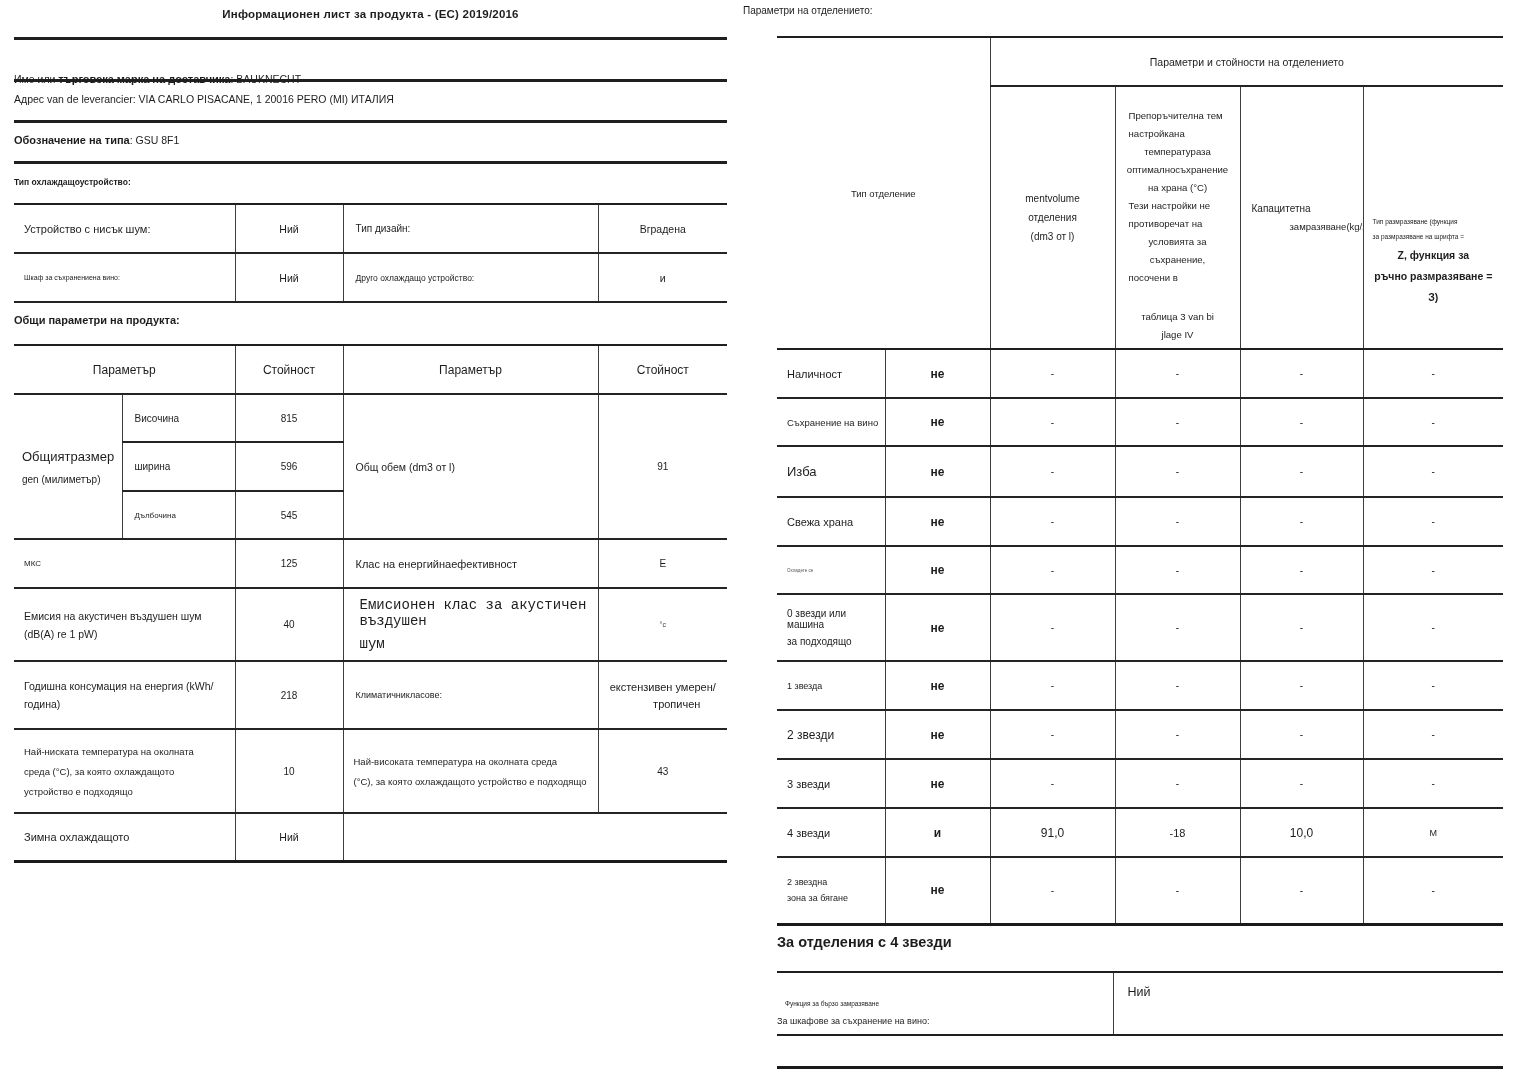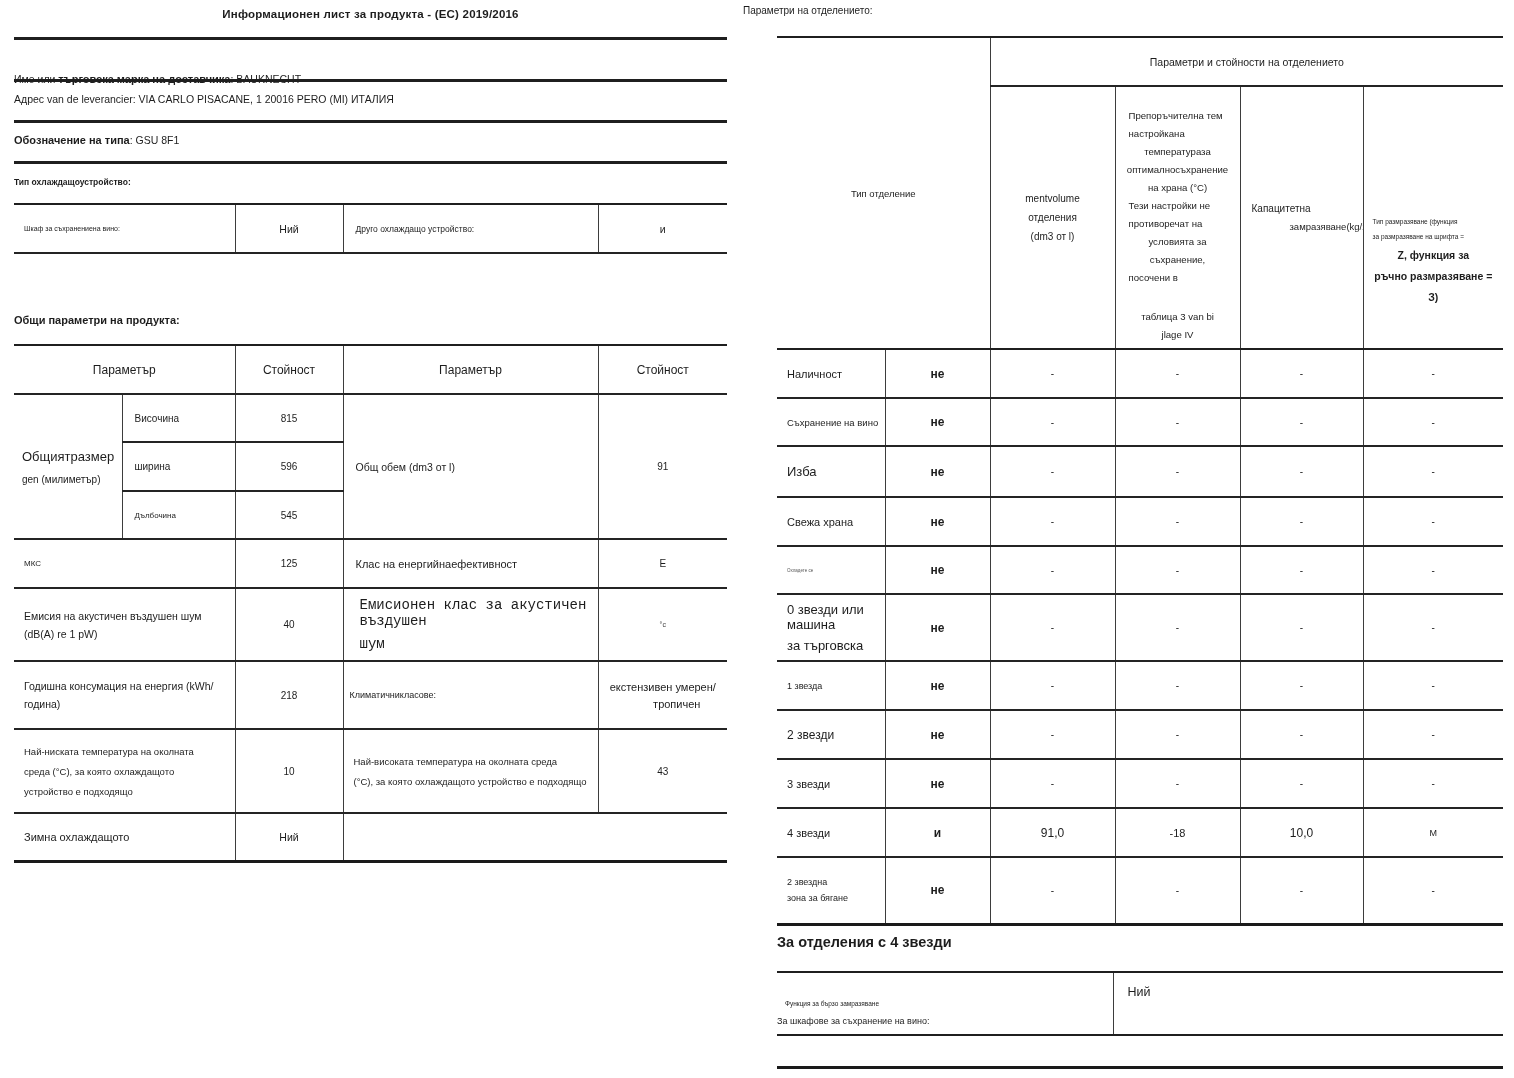--- a/index.html
+++ b/index.html
@@ -135,6 +135,12 @@
       <col style="width:129px">
     </colgroup>
   <tbody>
+      <tr class="h49">
+    <td class="p1 vr">Устройство с нисък шум:</td>
+    <td class="v vr">Ний</td>
+    <td class="p2 vr">Тип дизайн:</td>
+    <td class="v">Вградена</td>
+  </tr>
   <tr class="h49">
     <td class="p1small vr">Шкаф за съхранениена вино:</td>
     <td class="v vr">Ний</td>

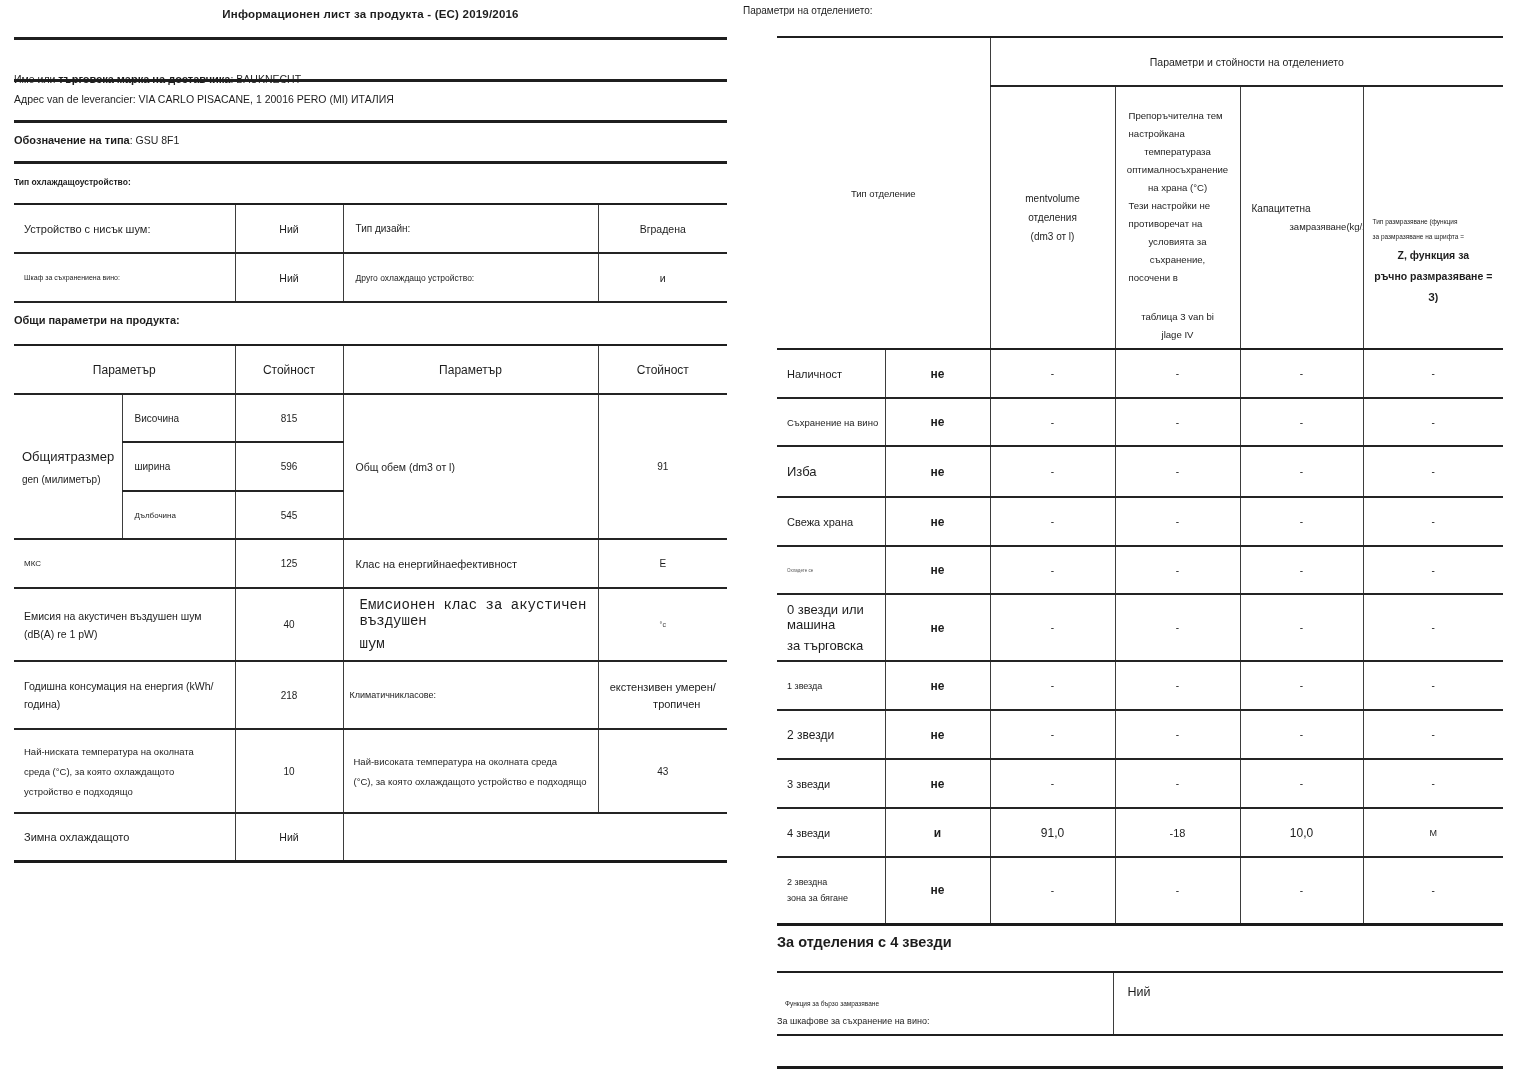--- a/index.html
+++ b/index.html
@@ -90,7 +90,7 @@
   tr.r3 .lbl{font-size:13px;font-weight:500;}
   tr.r4 .lbl{font-size:11px;}
   tr.r5 .lbl{font-size:4.5px;color:#555;}
-  tr.r6 .lbl{font-size:13px;}
+  tr.r6 .lbl{font-size:10px;}
   tr.r7 .lbl{font-size:9px;}
   tr.r8 .lbl{font-size:12px;font-weight:500;}
   tr.r9 .lbl{font-size:11px;font-weight:500;}

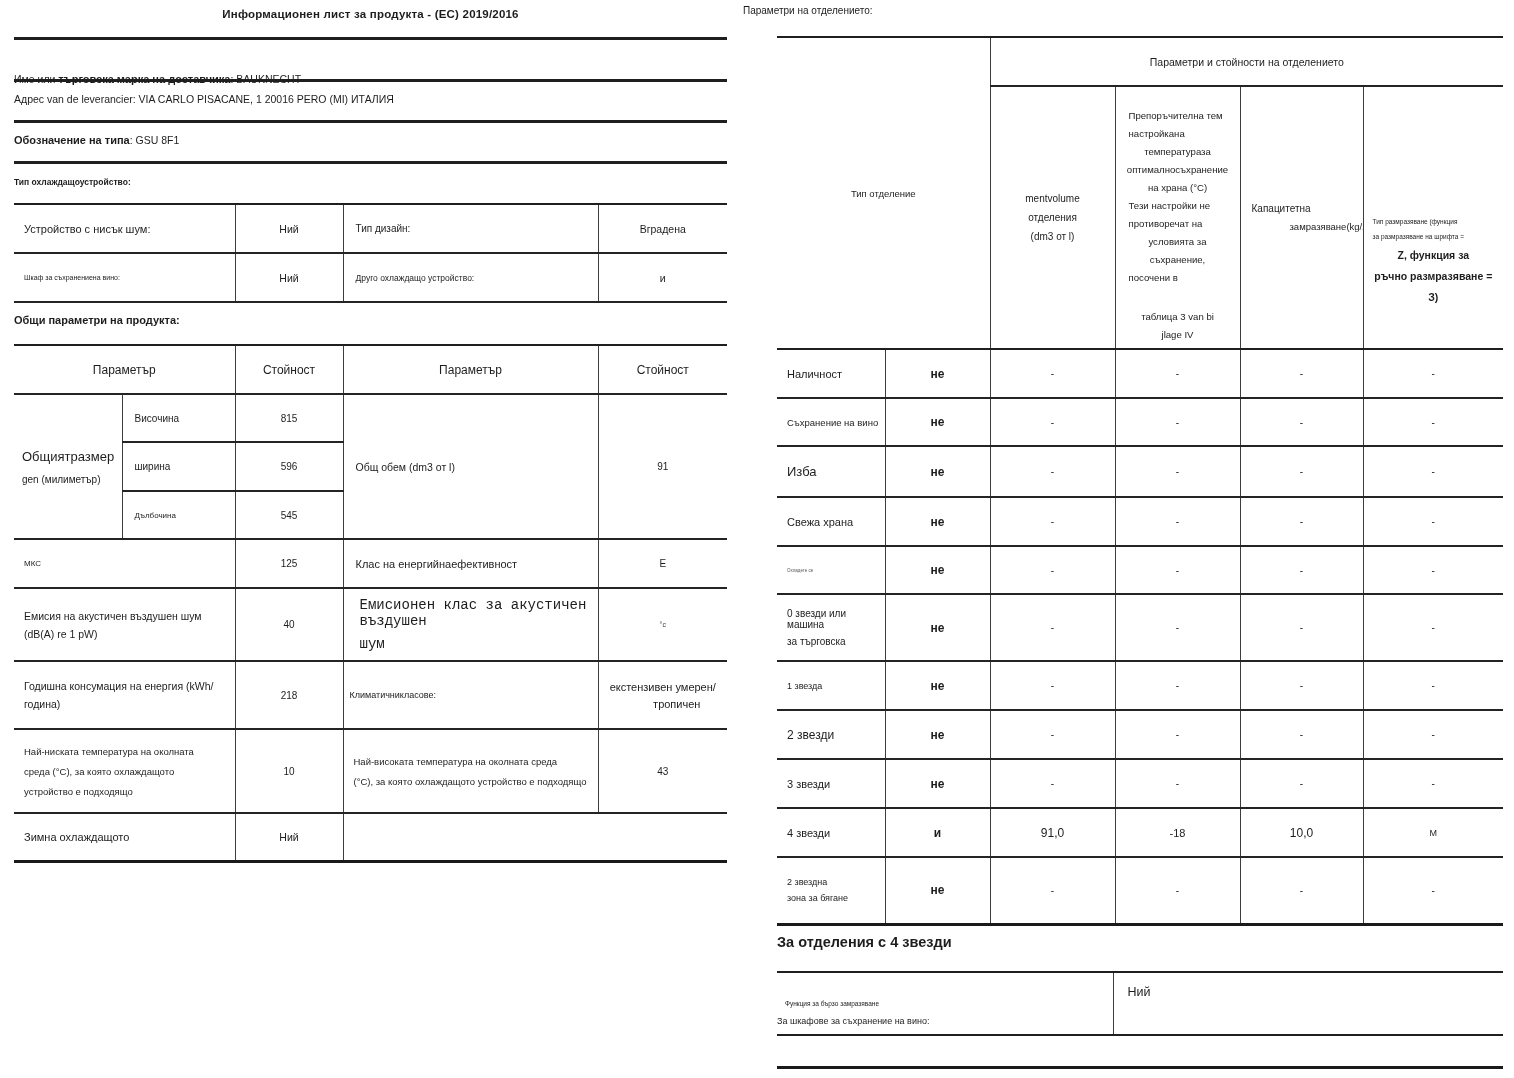--- a/index.html
+++ b/index.html
@@ -328,7 +328,7 @@
   <tr class="h67 r6">
     <td class="vr lbl">
       <div>0 звезди или машина</div>
-      <div>за търговска</div>
+      <div>за подходящо</div>
     </td>
     <td class="vr avail">не</td>
     <td class="vr dash">-</td>

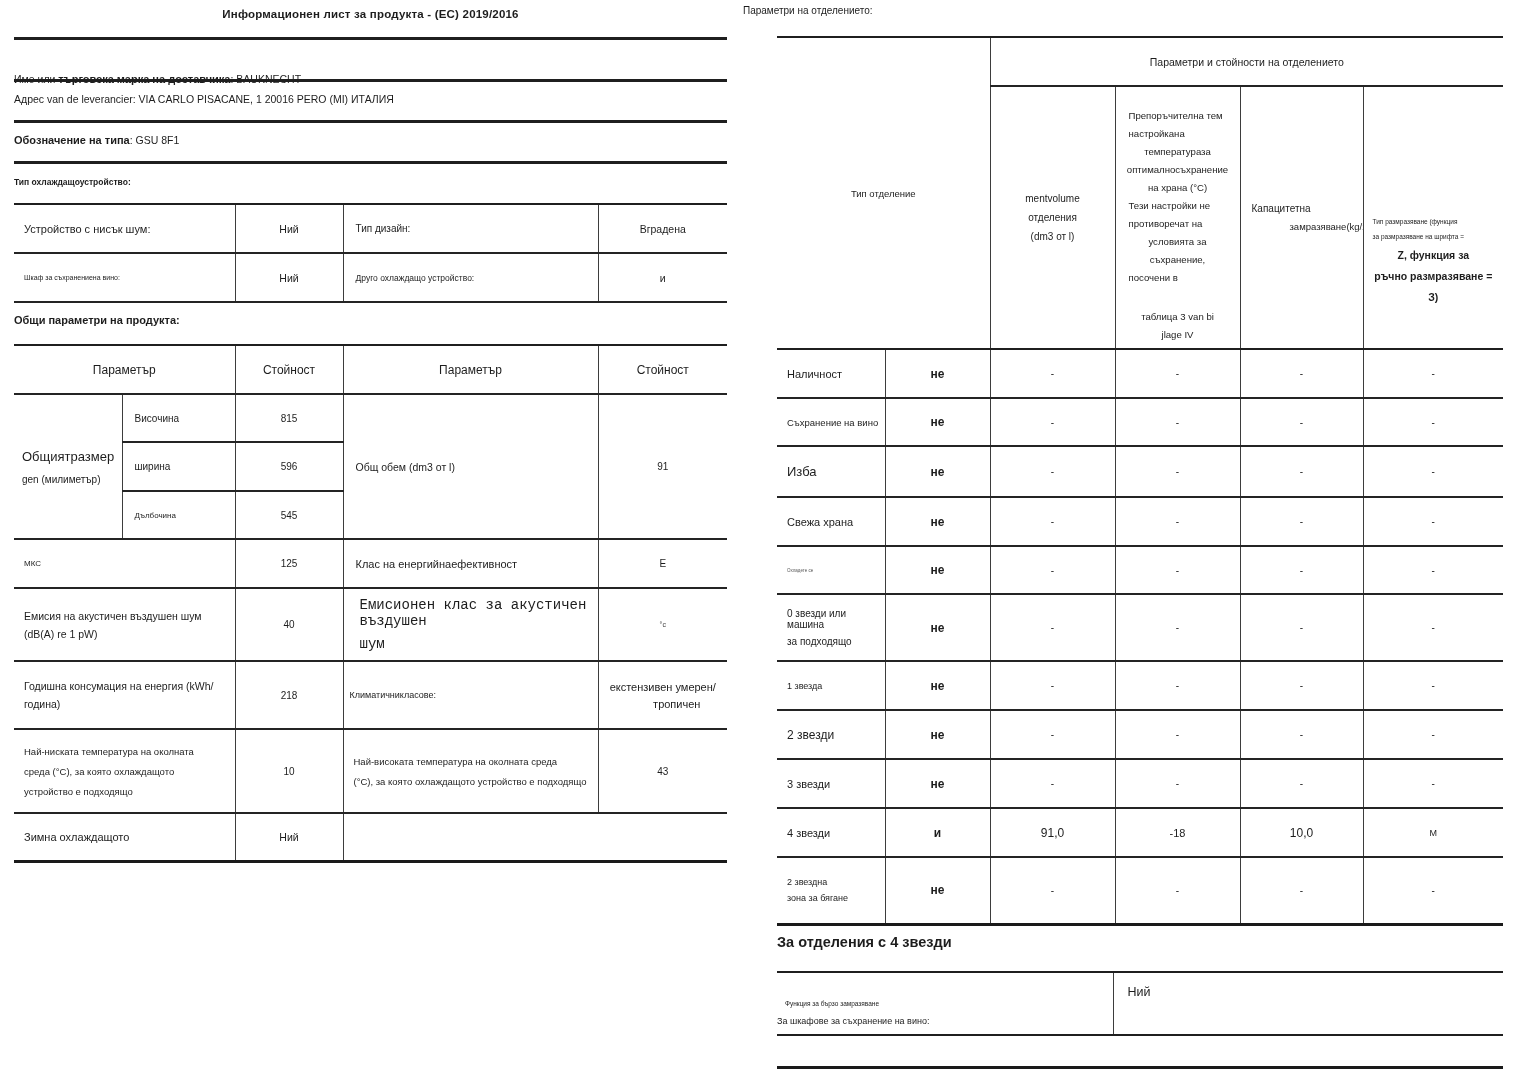--- a/index.html
+++ b/index.html
@@ -55,7 +55,7 @@
   .plbl2{font-size:14px;font-weight:500;padding-left:16px;font-family:Liberation Mono, monospace;}
   .plbl2 div{margin:7px 0;}
   .tiny7{font-size:7px;color:#3a3a3a;}
-  .climlbl{font-size:9px;padding-left:6px;}
+  .climlbl{font-size:9px;padding-left:12px;}
   .climval{font-size:11px;font-weight:500;}
   .climval div{margin:5px 0;}
   .climval div:last-child{padding-left:28px;}

